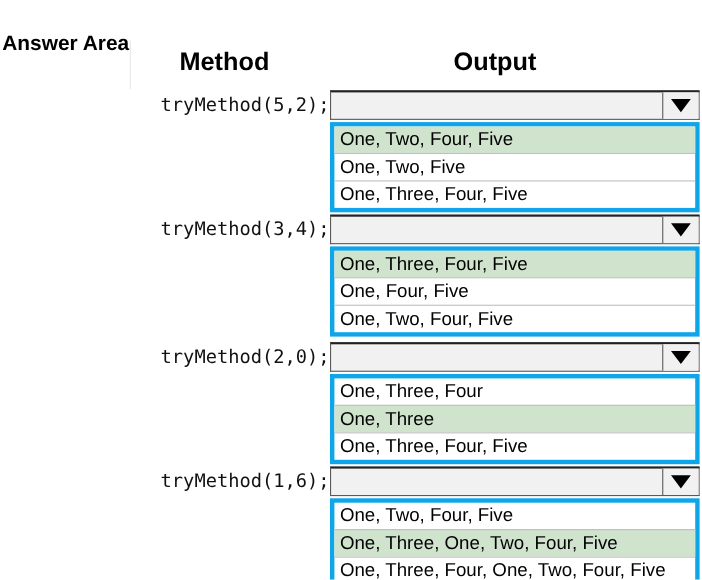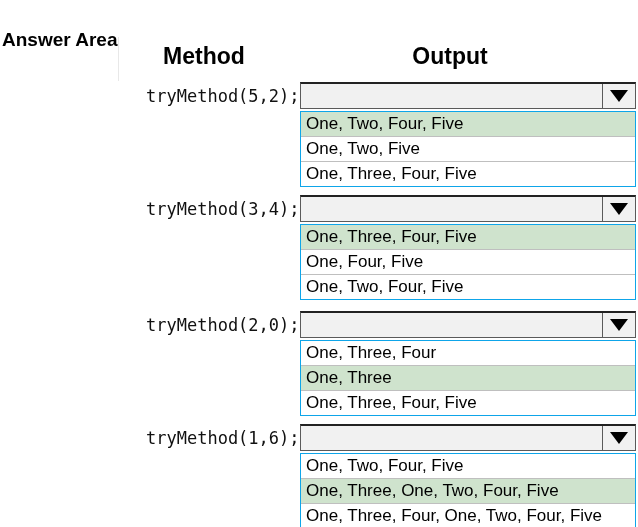--- a/index.html
+++ b/index.html
@@ -49,7 +49,7 @@
   }
   .list{
     position:absolute;left:0;top:29px;width:336px;box-sizing:border-box;
-    background:#fff;border:1px solid #0ea5e9;
+    background:#fff;border:4px solid #0ea5e9;
   }
   .opt{
     height:24px;line-height:24px;padding-left:5px;

